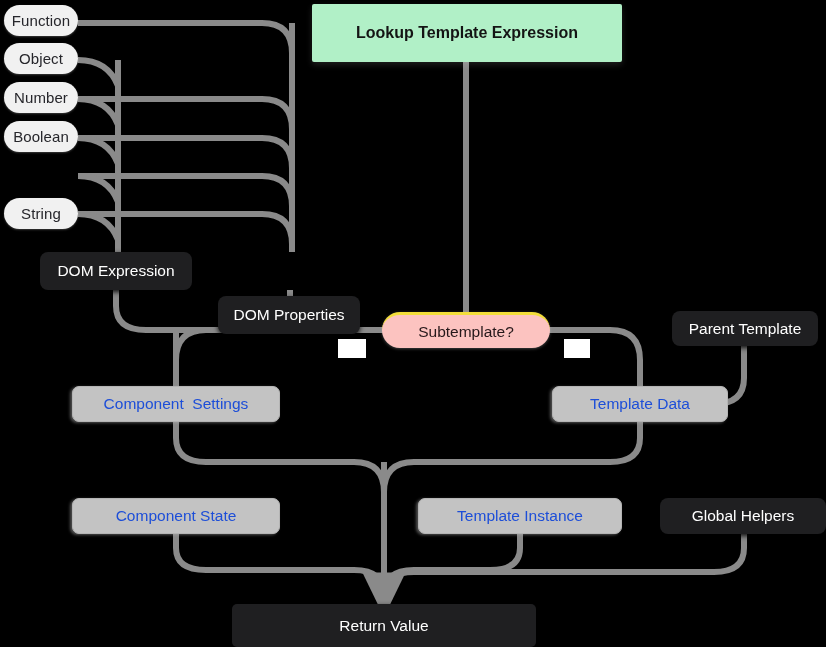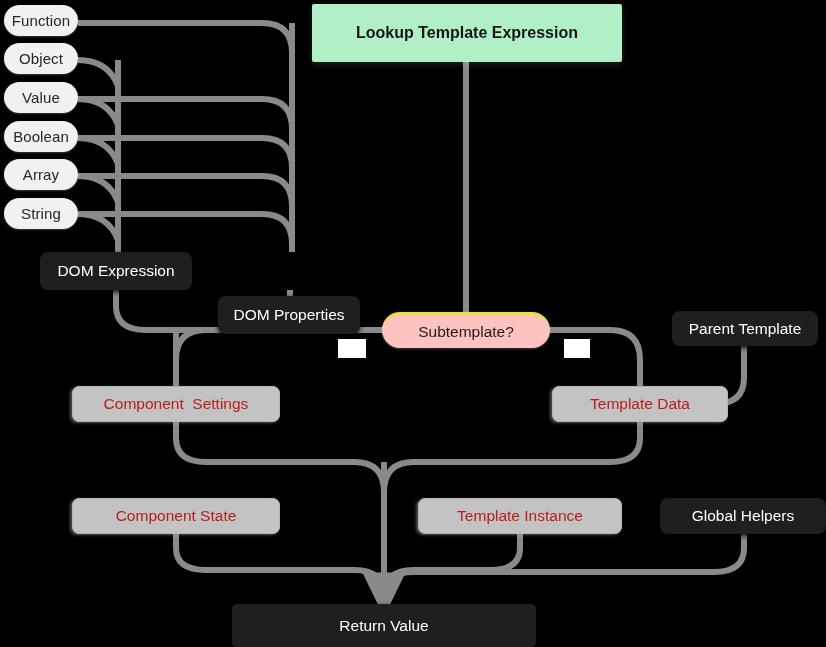--- a/index.html
+++ b/index.html
@@ -137,7 +137,7 @@
 
   <div class="node pill" style="left:4px;  top:5px;   width:74px; height:31px;">Function</div>
   <div class="node pill" style="left:4px;  top:43px;  width:74px; height:31px;">Object</div>
-  <div class="node pill" style="left:4px;  top:82px;  width:74px; height:31px;">Value</div>
+  <div class="node pill" style="left:4px;  top:82px;  width:74px; height:31px;">Number</div>
   <div class="node pill" style="left:4px;  top:121px; width:74px; height:31px;">Boolean</div>
   <div class="node pill" style="left:4px;  top:159px; width:74px; height:31px;">Array</div>
   <div class="node pill" style="left:4px;  top:198px; width:74px; height:31px;">String</div>

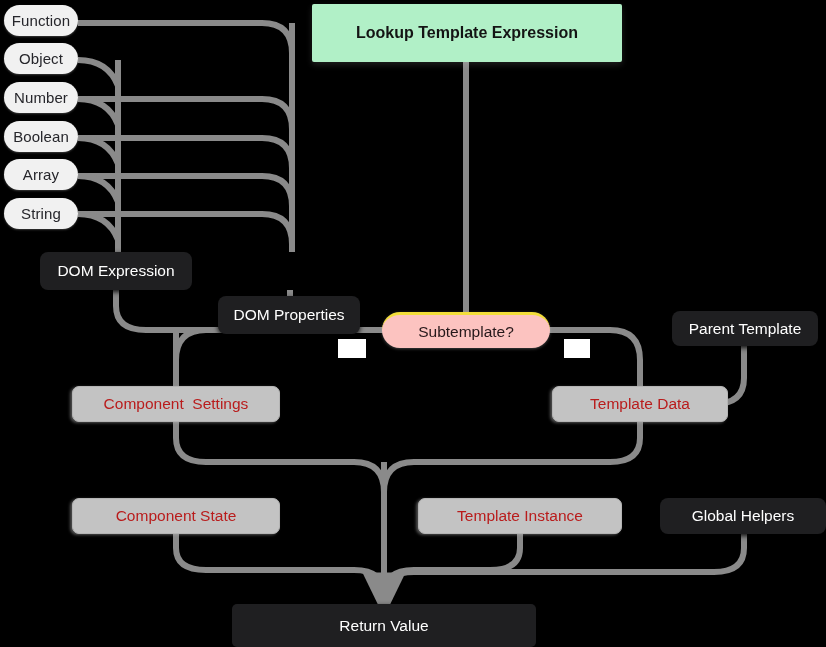--- a/index.html
+++ b/index.html
@@ -139,7 +139,6 @@
   <div class="node pill" style="left:4px;  top:43px;  width:74px; height:31px;">Object</div>
   <div class="node pill" style="left:4px;  top:82px;  width:74px; height:31px;">Number</div>
   <div class="node pill" style="left:4px;  top:121px; width:74px; height:31px;">Boolean</div>
-  <div class="node pill" style="left:4px;  top:159px; width:74px; height:31px;">Array</div>
   <div class="node pill" style="left:4px;  top:198px; width:74px; height:31px;">String</div>
 
   <div class="node green" style="left:312px; top:4px; width:310px; height:58px;">Lookup Template Expression</div>

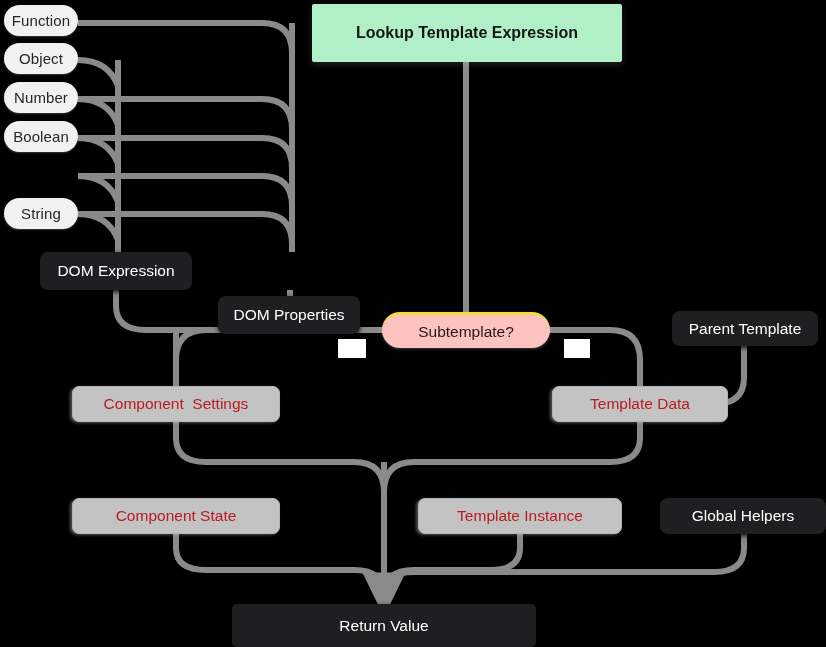--- a/index.html
+++ b/index.html
@@ -53,7 +53,7 @@
   
   .grey {
     background: #c3c3c3;
-    color: #b91c1c;
+    color: #1d4ed8;
     border-radius: 7px;
     font-size: 15.5px;
     border: 1px solid #b4b4b4;

